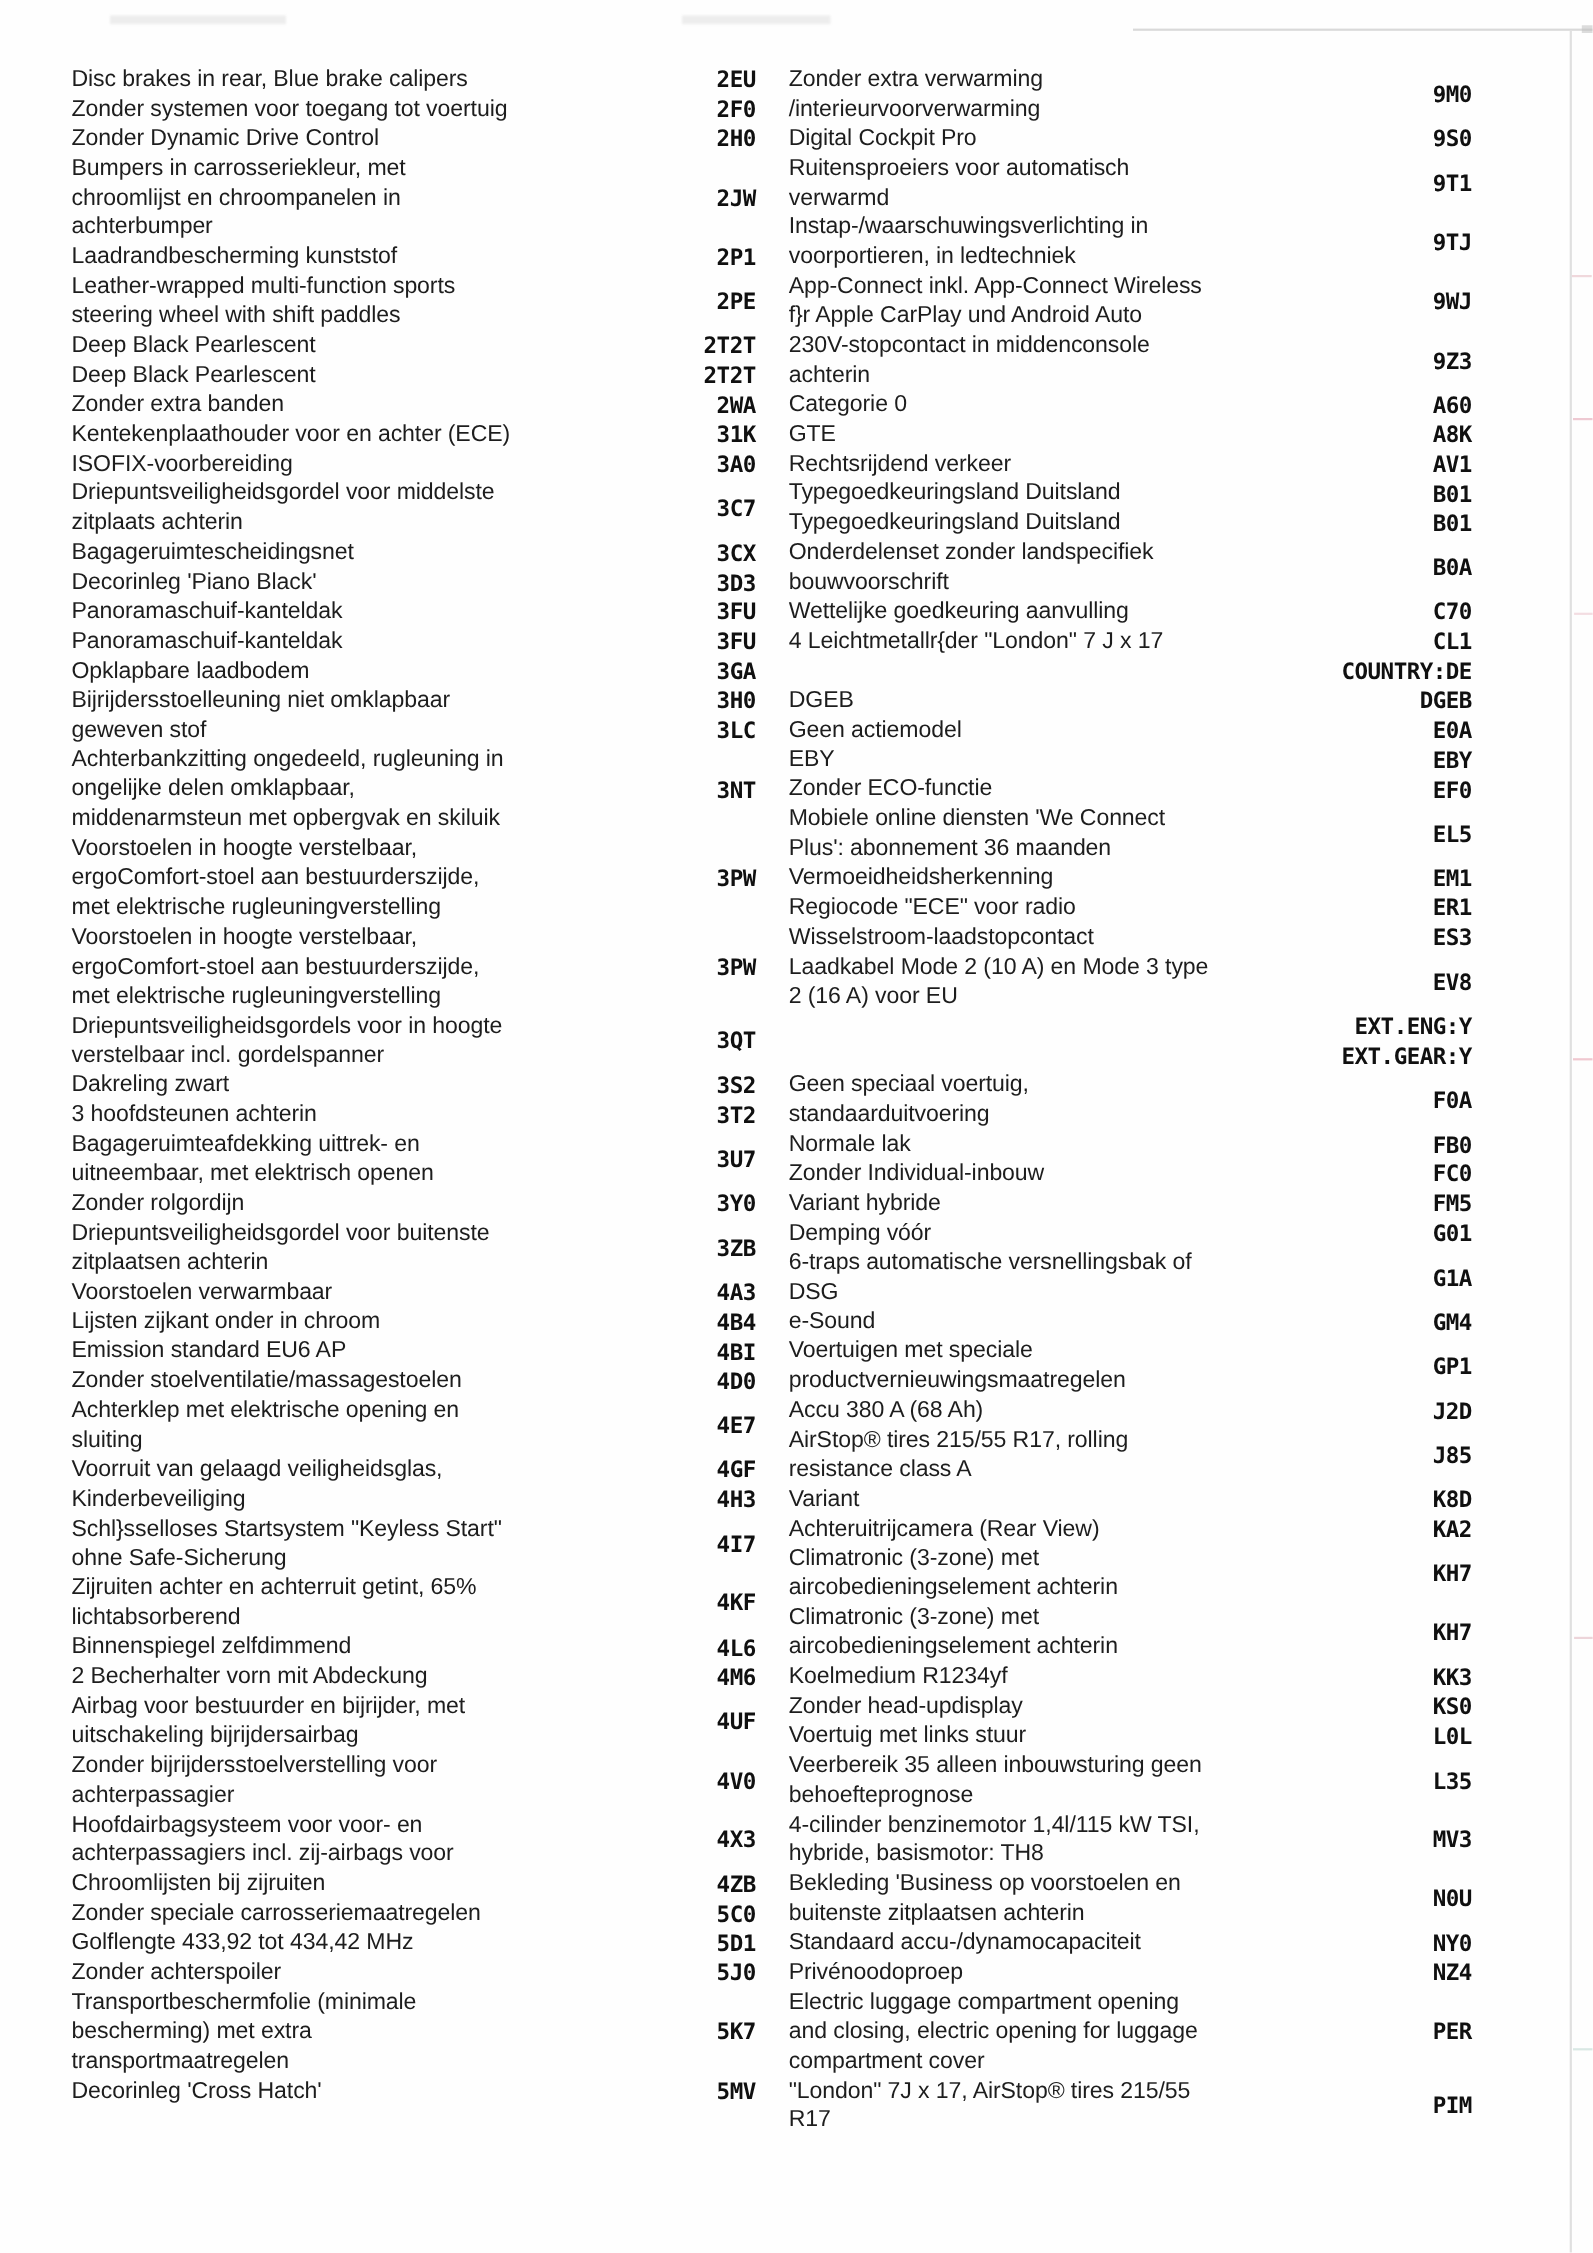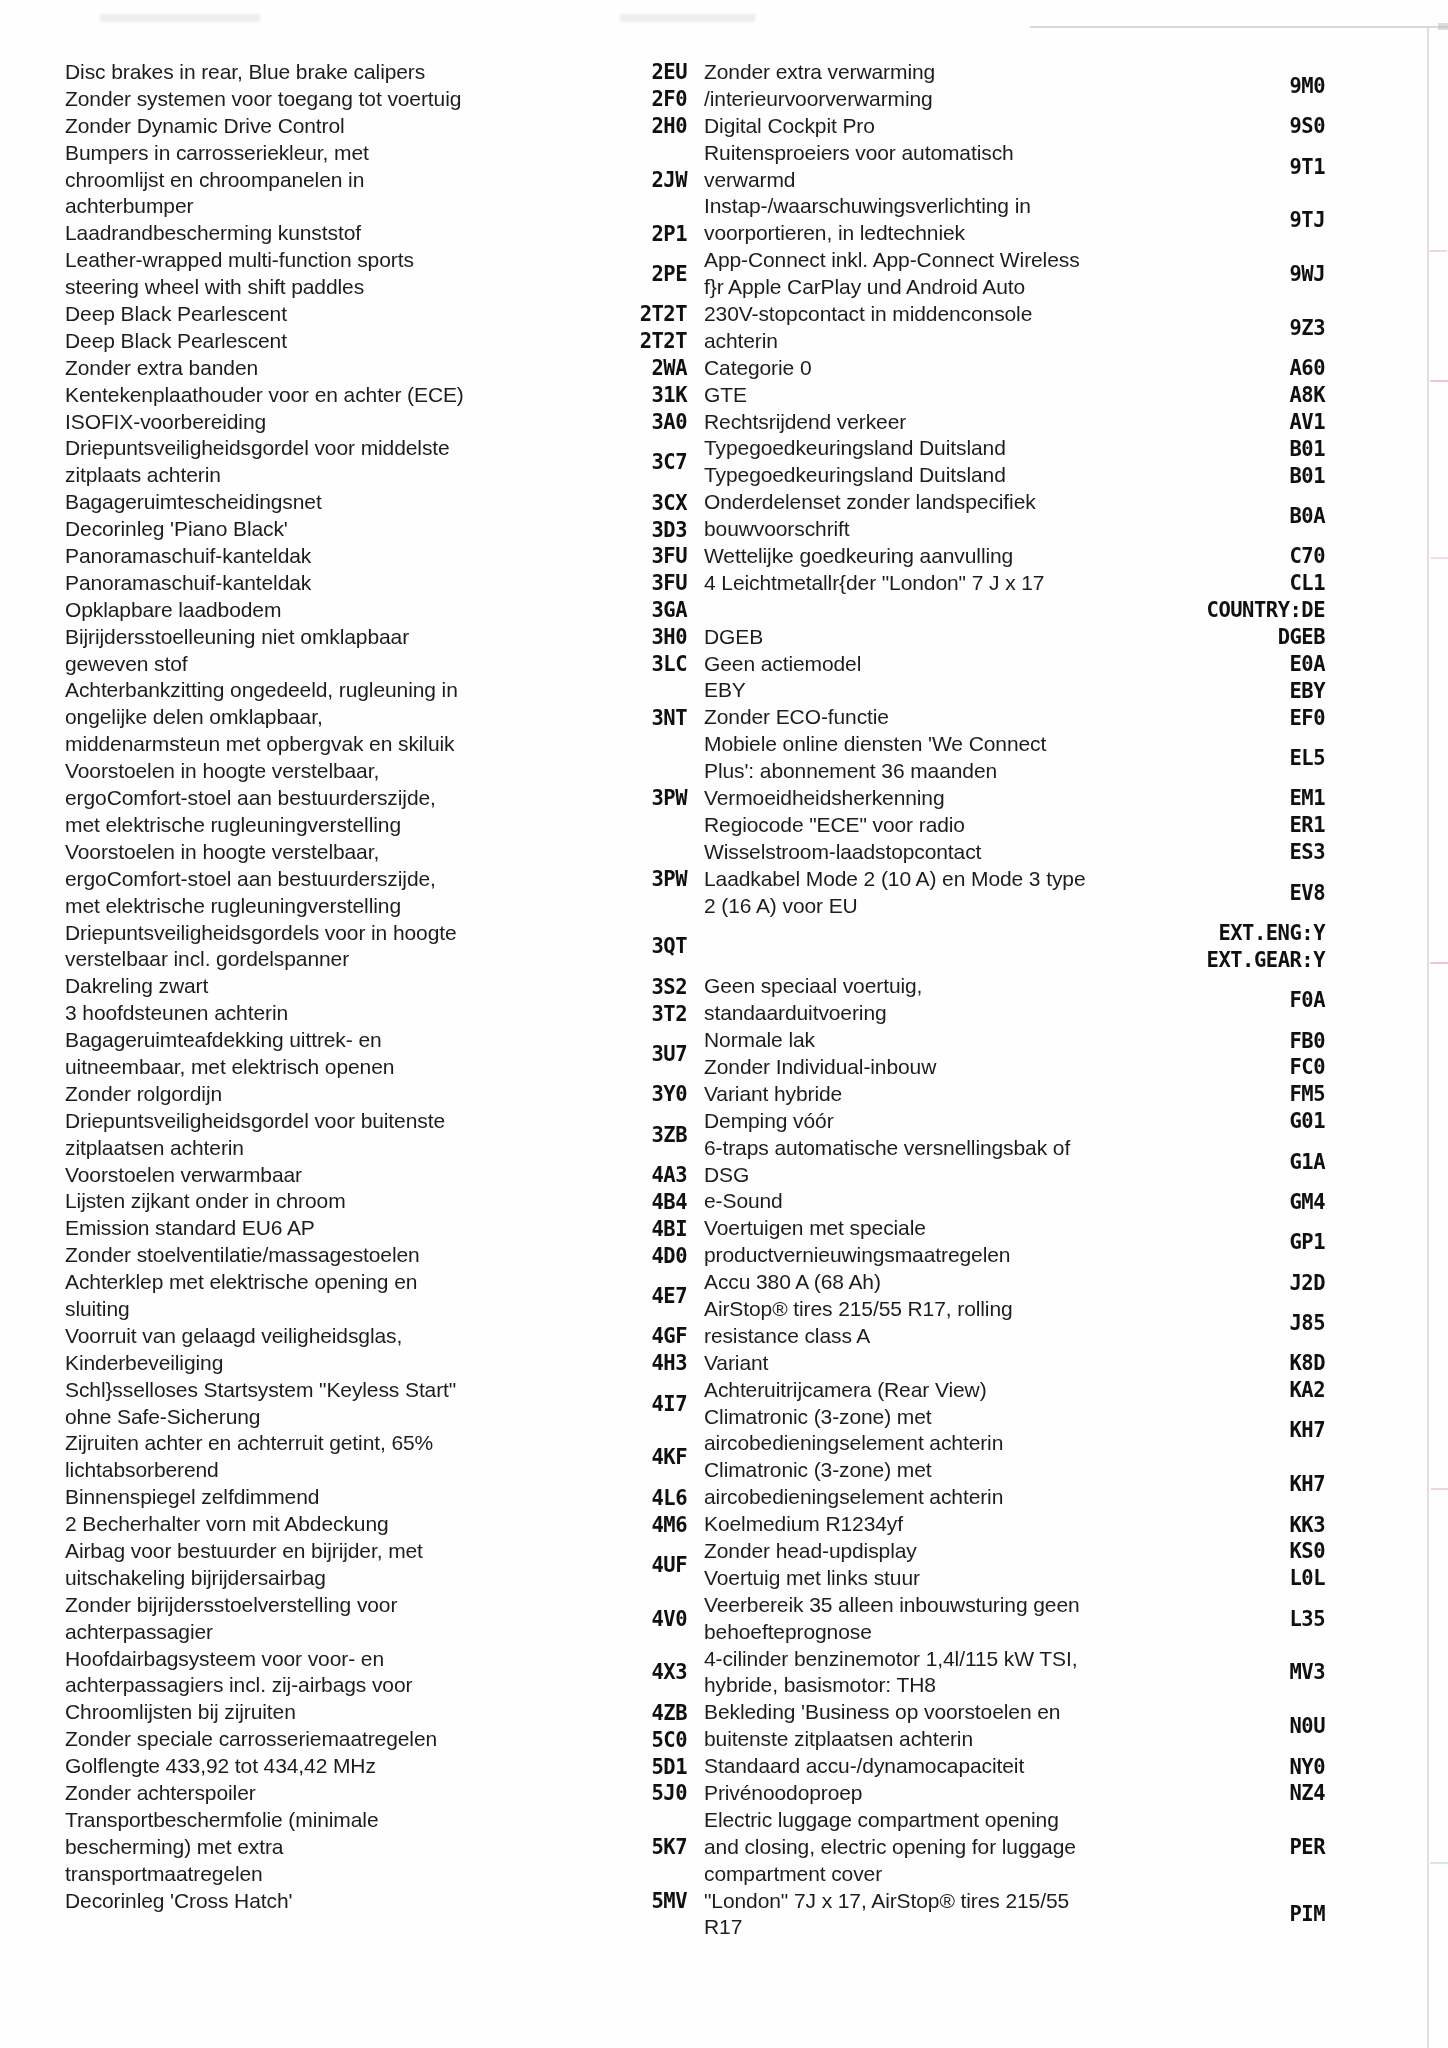--- a/index.html
+++ b/index.html
@@ -32,7 +32,7 @@
 
   .desc { flex: 0 0 auto; }
   .left  .desc { margin-left: 65px; width: 525px; }
-  .right .desc { margin-left: 4px; width: 450px; }
+  .right .desc { margin-left: 17px; width: 450px; }
 
   .line {
     height: 26.9px;

